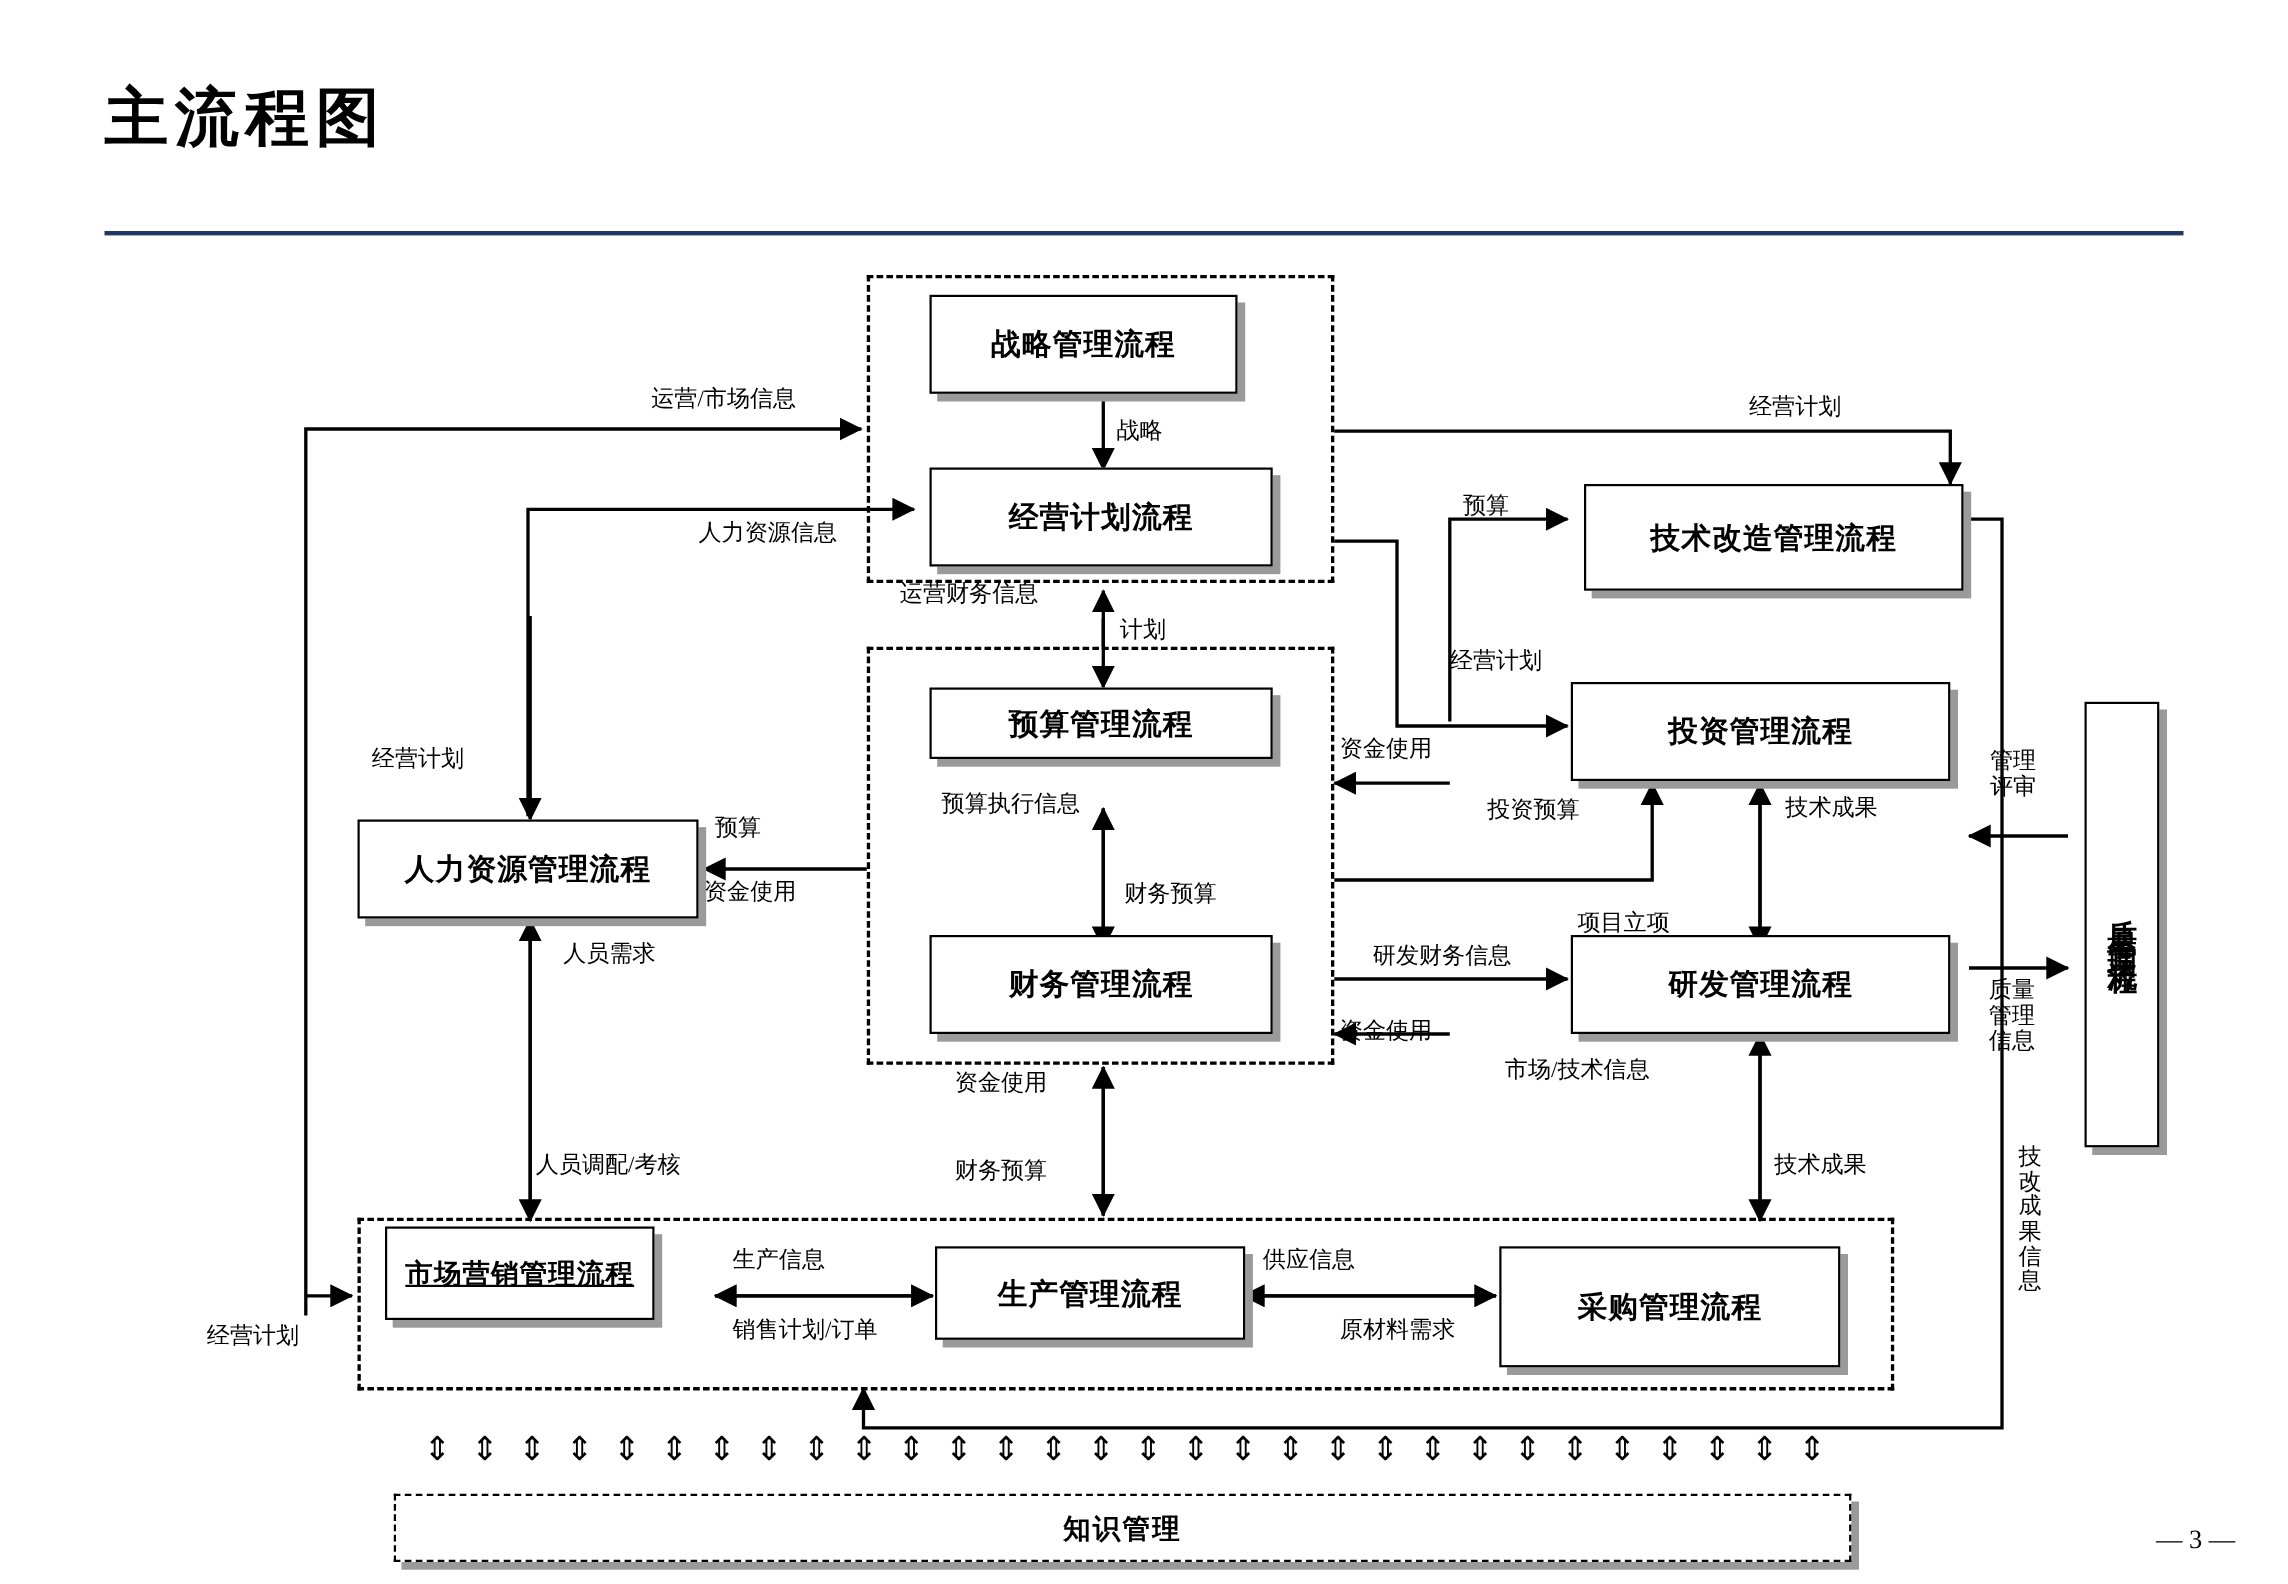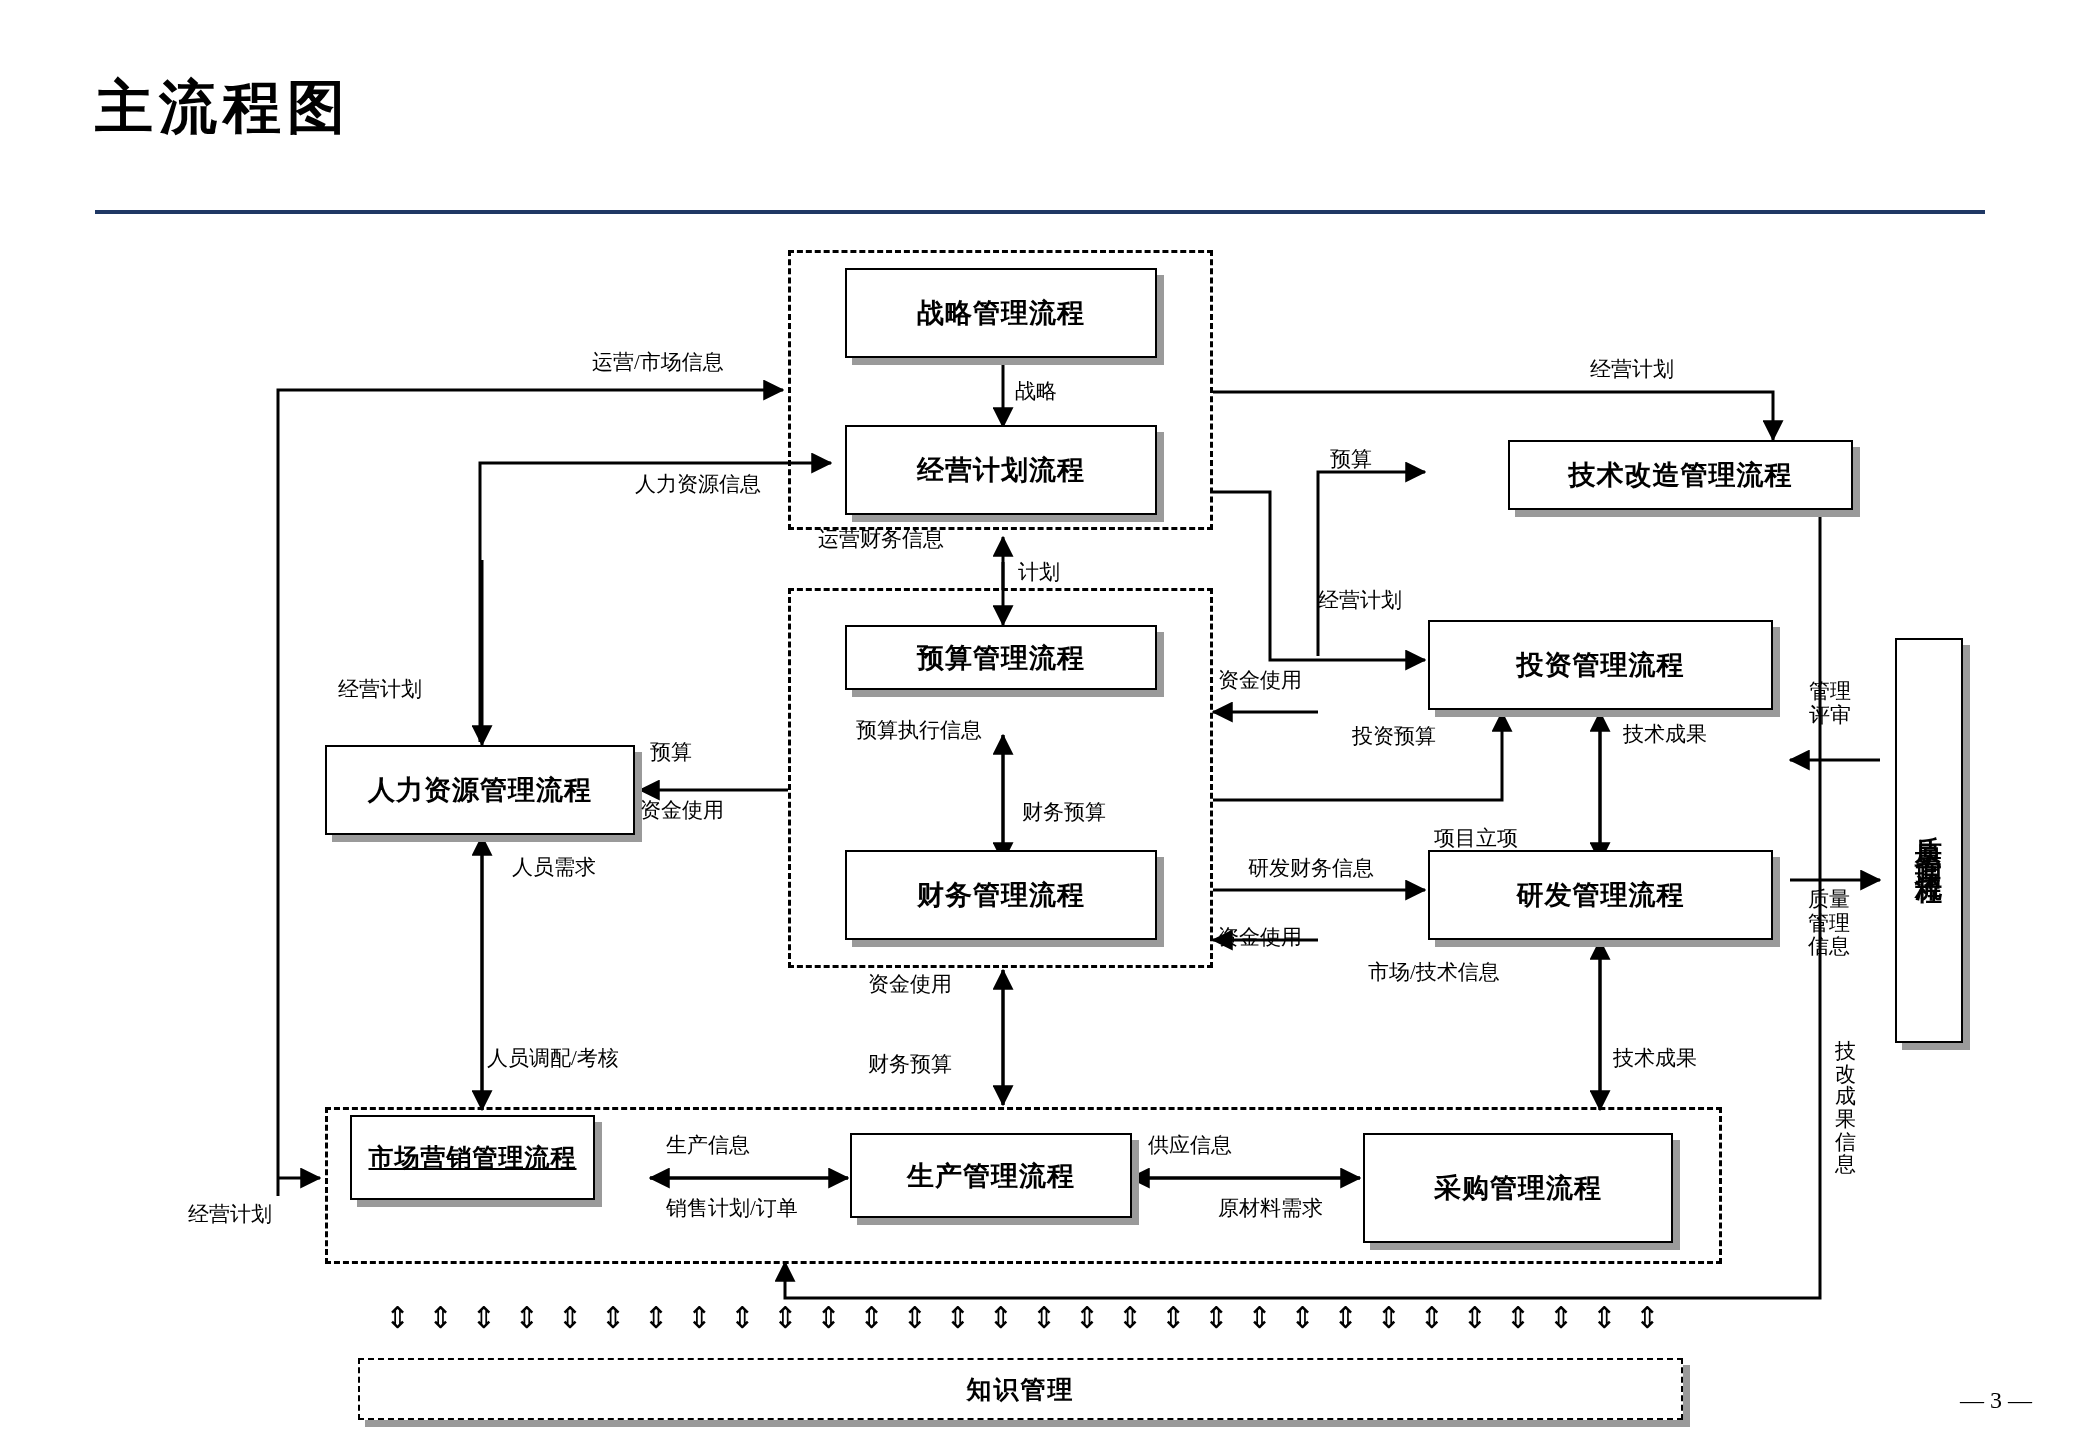--- a/index.html
+++ b/index.html
@@ -175,7 +175,7 @@
     </g>
   </svg>
 
-  <div class="pbox s1" style="left:845px;top:268px;width:312px;height:90px;">
+  <div class="pbox s1" style="left:845px;top:268px;width:280px;height:90px;">
     <span>战略管理流程</span>
   </div>
 

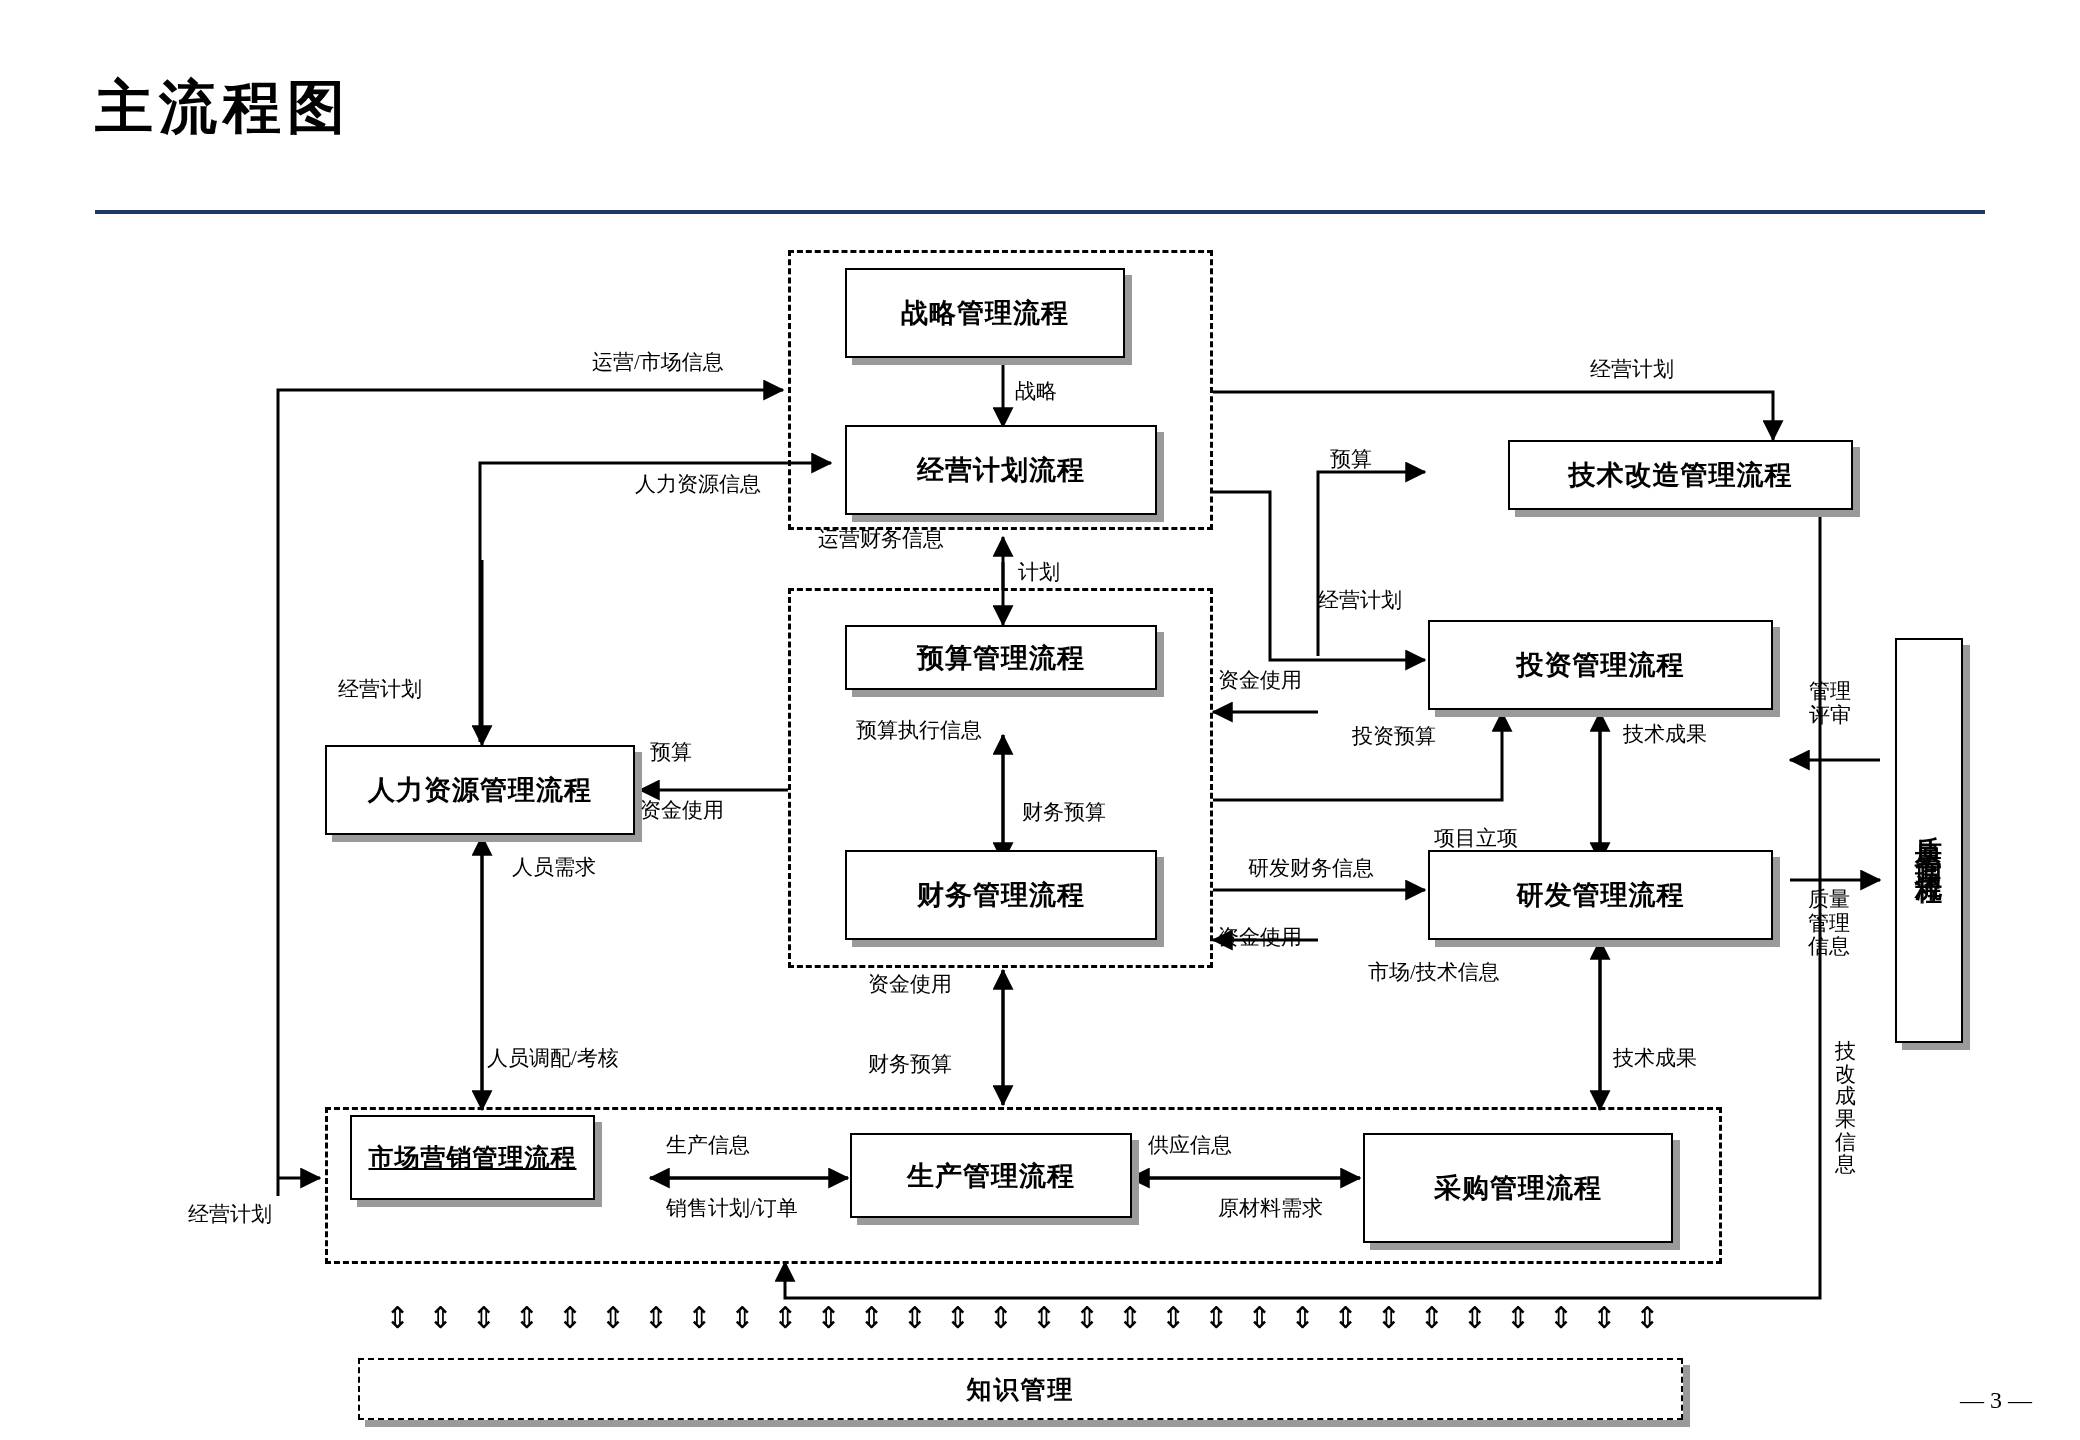--- a/index.html
+++ b/index.html
@@ -195,7 +195,7 @@
     <span>财务管理流程</span>
   </div>
 
-  <div class="pbox s1" style="left:1508px;top:440px;width:345px;height:70px;">
+  <div class="pbox s1" style="left:1440px;top:440px;width:345px;height:97px;">
     <span>技术改造管理流程</span>
   </div>
 

